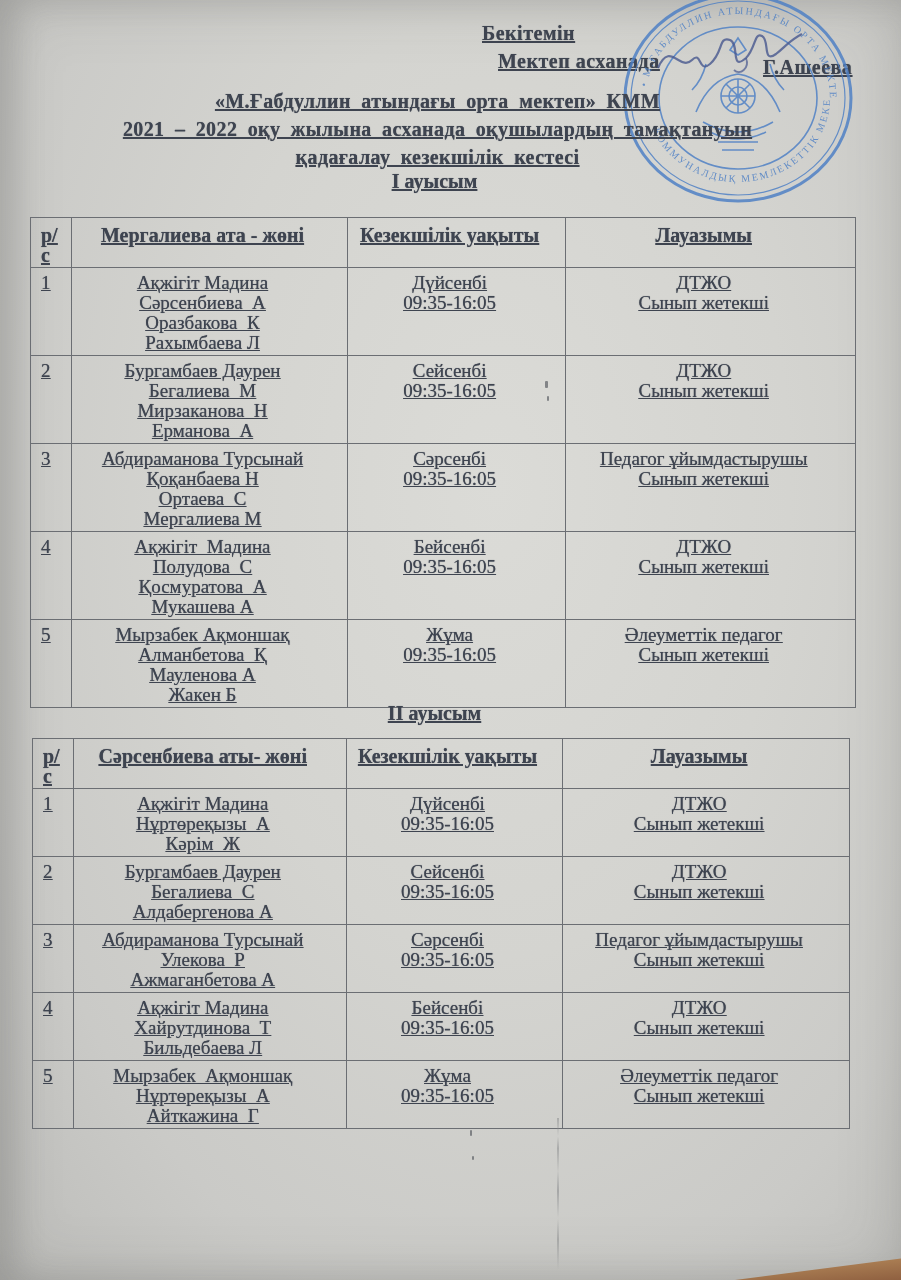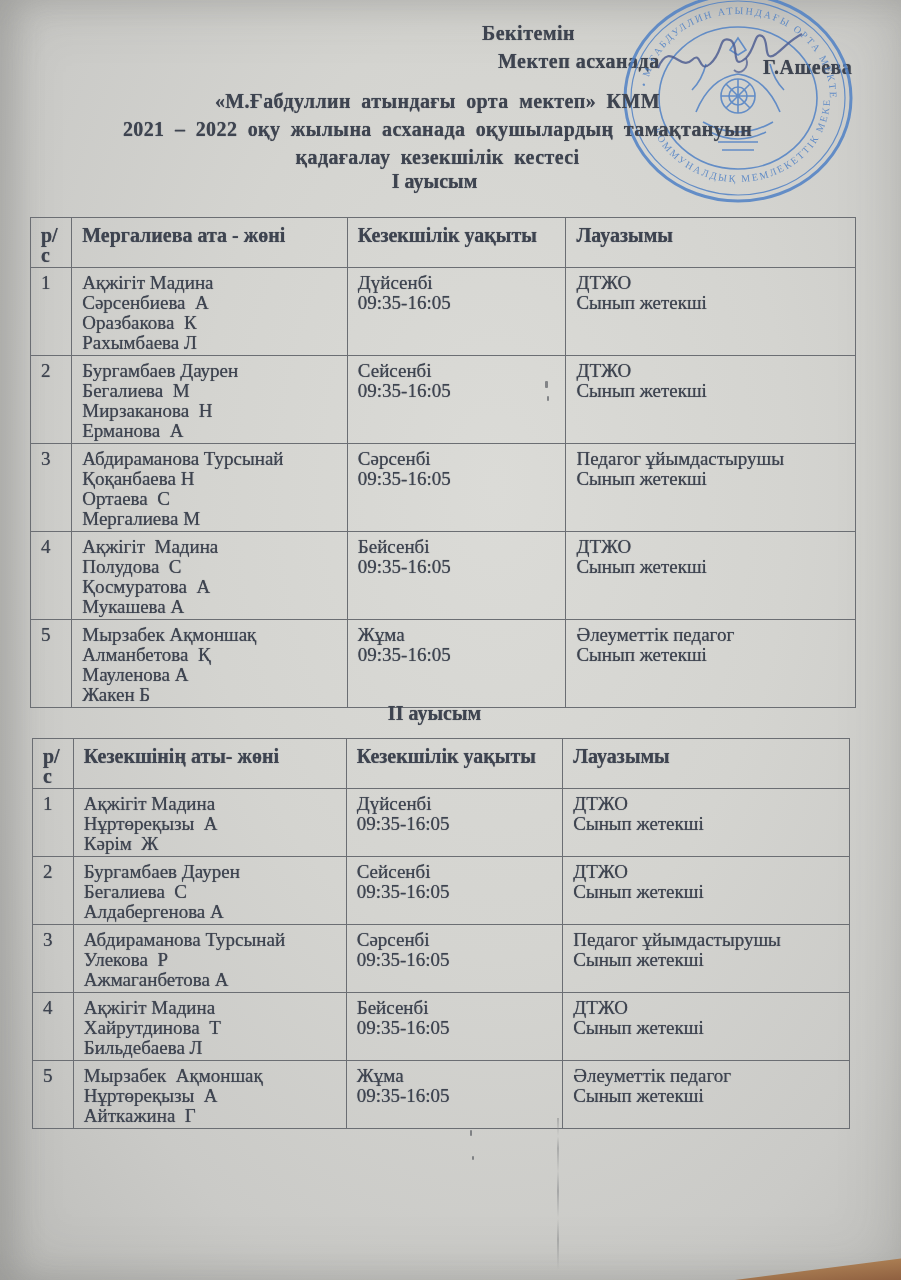--- a/index.html
+++ b/index.html
@@ -15,7 +15,7 @@
     box-shadow:inset 0 0 60px rgba(90,90,88,.25), inset 18px 0 28px rgba(100,100,98,.18);
   }
   .txt{position:absolute;color:#3e4450;text-shadow:0 0 .8px rgba(62,68,80,.85);}
-  .b{font-weight:700;}
+  .b{font-weight:700;text-decoration:underline;}
   .approval{font-size:20px;letter-spacing:.5px;}
   .title-line{left:0;right:0;text-align:center;font-size:20px;letter-spacing:.4px;word-spacing:5px;transform:translateX(-13px);}
   .shift-head{left:0;right:0;text-align:center;font-size:20px;transform:translateX(-16px);}

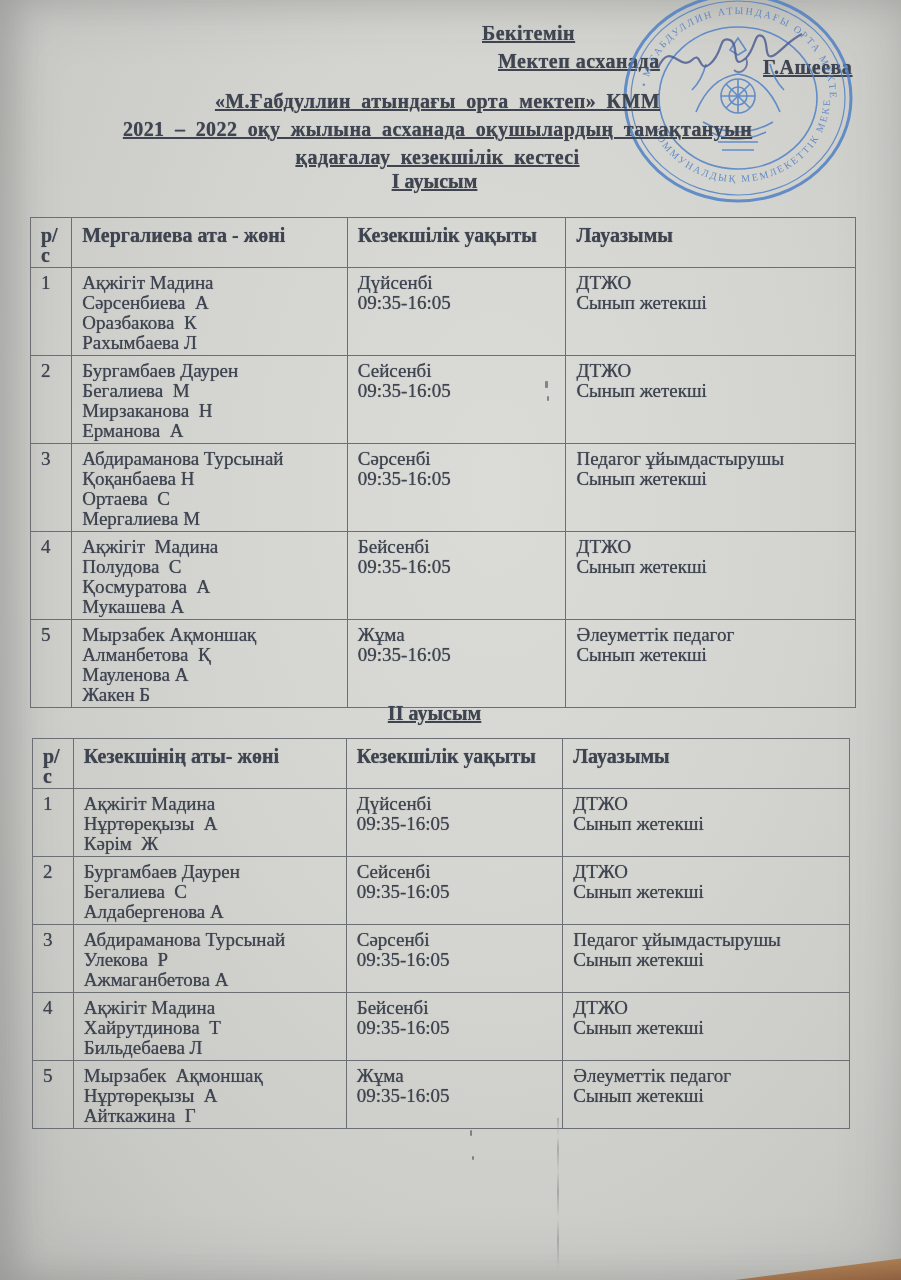--- a/index.html
+++ b/index.html
@@ -24,9 +24,9 @@
     font-size:19px;line-height:20px;color:#3e4450;
   }
   td,th{
-    border:1px solid #6b6e73;vertical-align:top;text-align:left;
+    border:1px solid #6b6e73;vertical-align:top;text-align:center;
     padding:5px 24px 2px 10px;white-space:pre-wrap;
-    text-shadow:0 0 .8px rgba(62,68,80,.85);overflow:hidden;
+    text-shadow:0 0 .8px rgba(62,68,80,.85);overflow:hidden;text-decoration:underline;
   }
   th{font-size:20px;font-weight:700;padding-top:7px;}
   #table1{left:30px;top:217px;width:826px;}

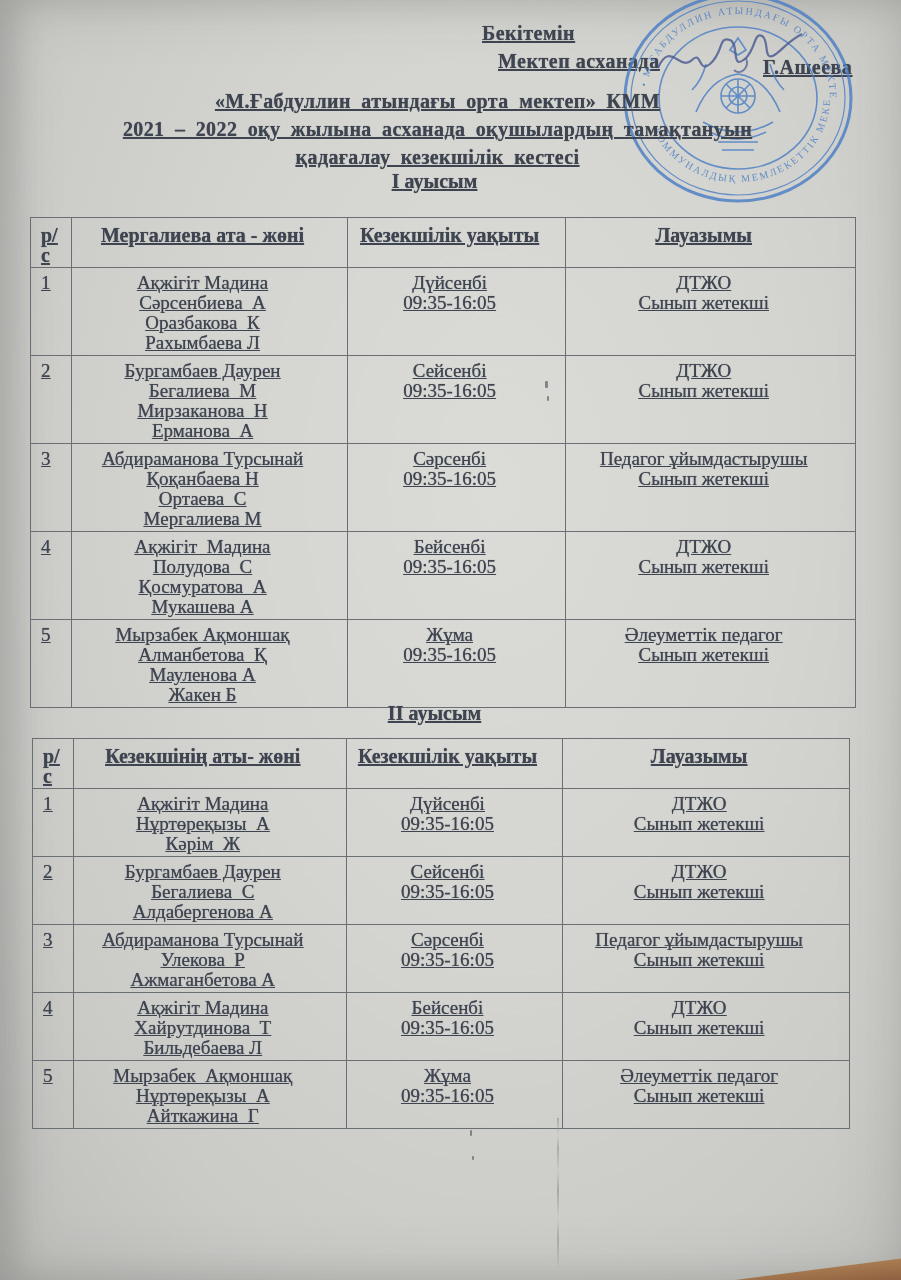--- a/index.html
+++ b/index.html
@@ -178,7 +178,7 @@
     <tbody>
         <tr class="hrow">
       <th>р/с</th>
-      <th>Кезекшінің аты- жөні</th>
+      <th>Сәрсенбиева аты- жөні</th>
       <th>Кезекшілік уақыты</th>
       <th>Лауазымы</th>
     </tr>

